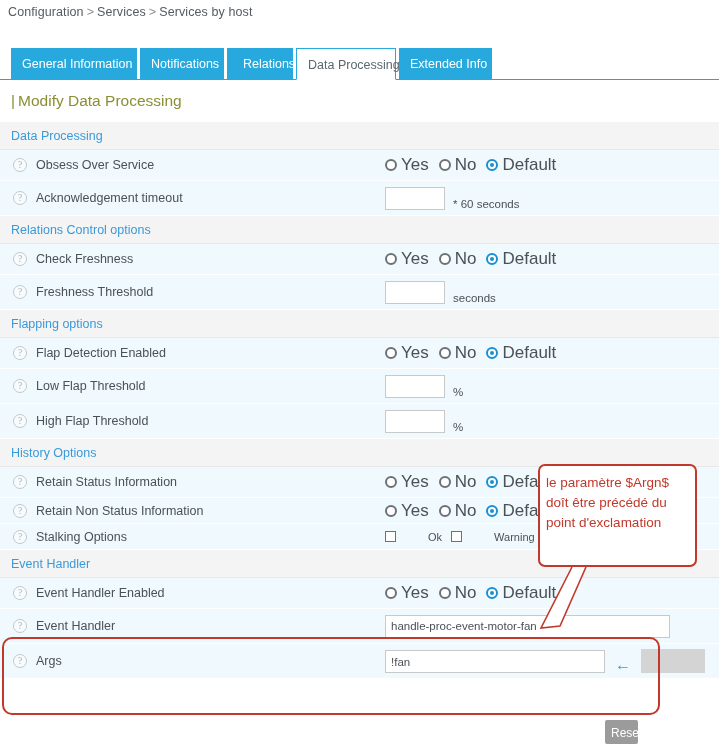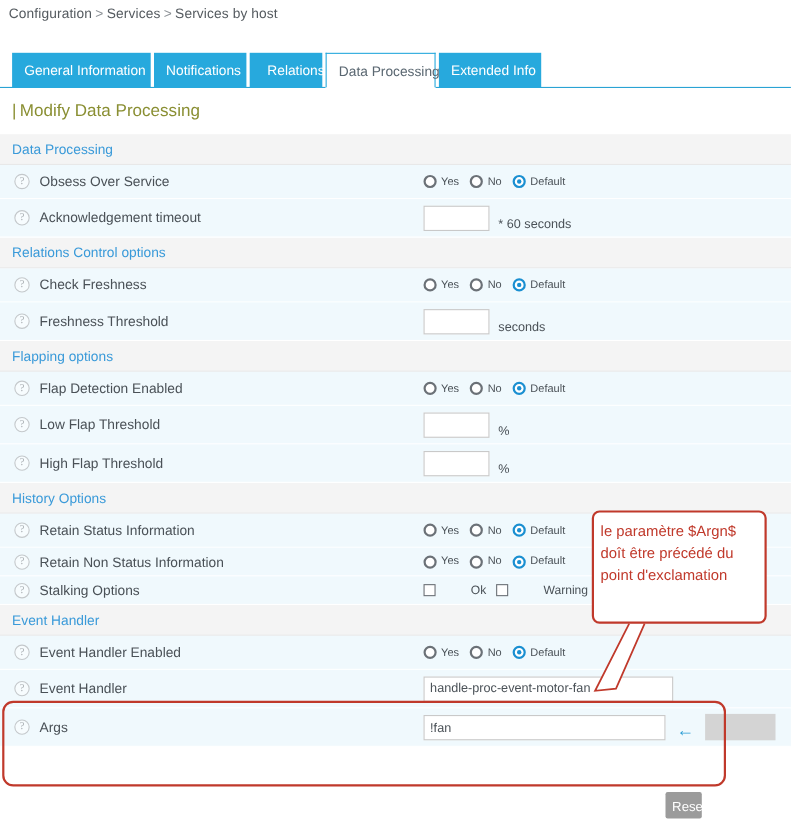--- a/index.html
+++ b/index.html
@@ -92,7 +92,7 @@
     content:""; position:absolute; left:2px; top:2px;
     width:4px; height:4px; border-radius:50%; background:#1a8fd1;
   }
-  .radio-lbl { font-size:10px; color:#4a5157; }
+  .radio-lbl { font-size:17px; color:#4a5157; }
 
   
   .chk-group { display:flex; align-items:center; }

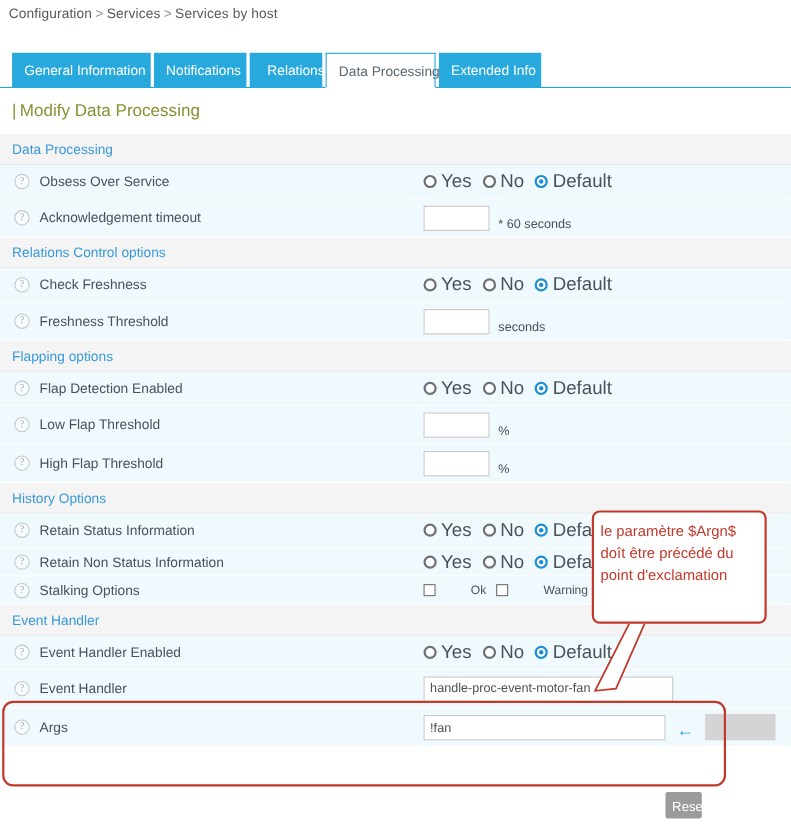--- a/index.html
+++ b/index.html
@@ -375,7 +375,7 @@
         <span class="lbl">Event Handler</span>
       </div>
       <div class="ctrl-cell">
-        <input class="txt" style="width: 227px;" value="handle-proc-event-motor-fan">
+        <input class="txt" style="width: 285px;" value="handle-proc-event-motor-fan">
       </div>
     </div>
 

